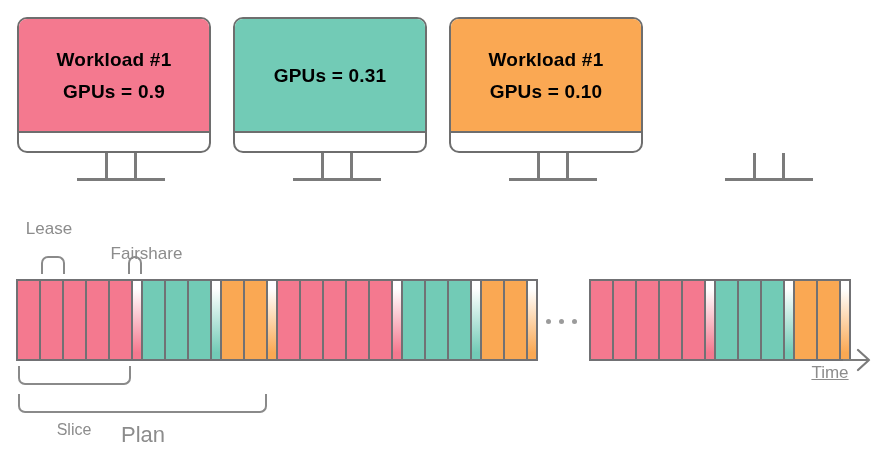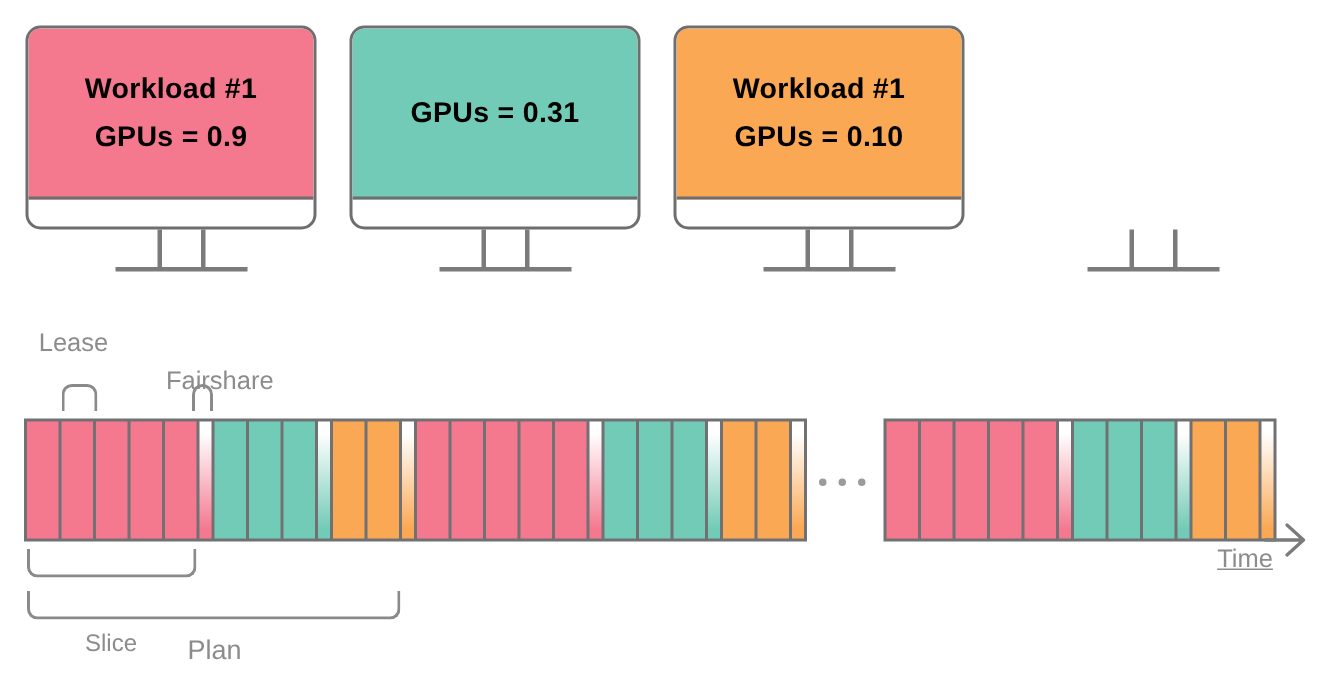--- a/index.html
+++ b/index.html
@@ -56,7 +56,7 @@
   .slice-bracket{left:18px;top:366px;width:113px;}
   .plan-bracket{left:18px;top:394px;width:249px;}
   .slice-label{left:34px;top:390px;width:80px;font-size:16px;margin-top:32px;}
-  .plan-label{left:103px;top:424px;width:80px;font-size:18px;}
+  .plan-label{left:103px;top:424px;width:80px;font-size:22px;}
   .time-label{left:802px;top:364px;width:56px;text-decoration:underline;}
   .time-arrow{position:absolute;left:843px;top:347px;}
 </style>

